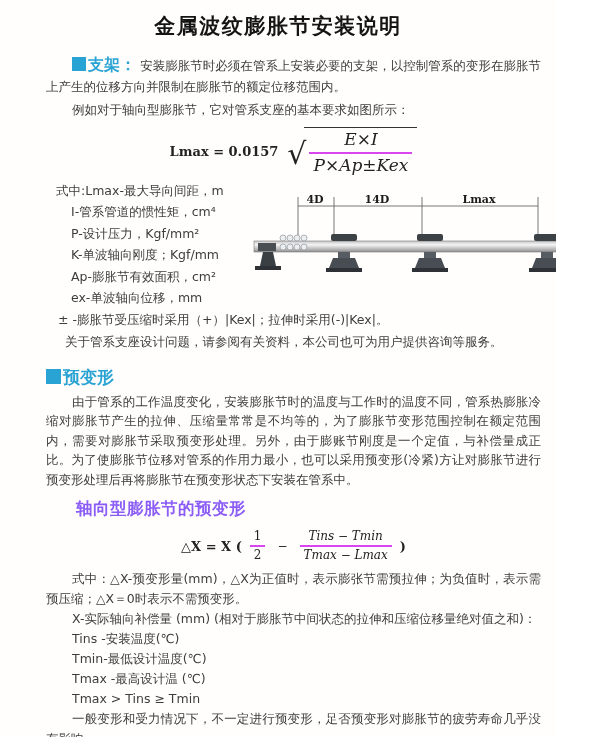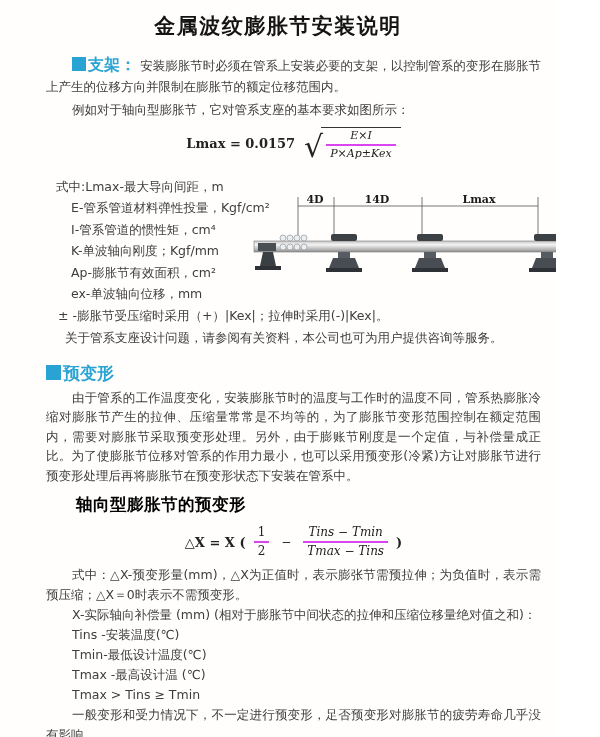--- a/index.html
+++ b/index.html
@@ -31,7 +31,7 @@
   .sqrt{display:inline-flex;align-items:center;margin-left:5px;vertical-align:middle;}
   .sqrt-glyph{font-size:30px;line-height:0.9;font-weight:normal;transform:translateY(2px);}
   .sqrt-body{border-top:1.5px solid #333;padding:1px 5px 0;margin-left:-2px;}
-  .frac{display:inline-block;text-align:center;vertical-align:middle;font-size:11px;line-height:1.25;}
+  .frac{display:inline-block;text-align:center;vertical-align:middle;font-size:17px;line-height:1.25;}
   .frac .fr-top{display:block;padding:0 4px 1px;}
   .frac .fr-bot{display:block;border-top:2px solid #d946ef;padding:1px 4px 0;}
   .it{font-style:italic;}

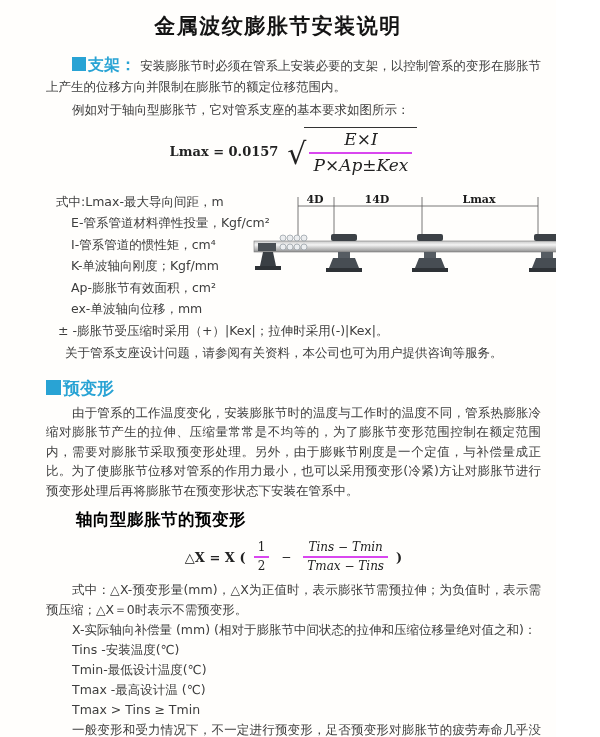--- a/index.html
+++ b/index.html
@@ -37,7 +37,7 @@
   .it{font-style:italic;}
 
   
-  .defs{margin-top:15px;}
+  .defs{margin-top:4px;}
   .def-line{line-height:21.5px;padding-left:25px;}
   .def-line:first-child{padding-left:10px;}
   .def-line:last-child{padding-left:12px;}

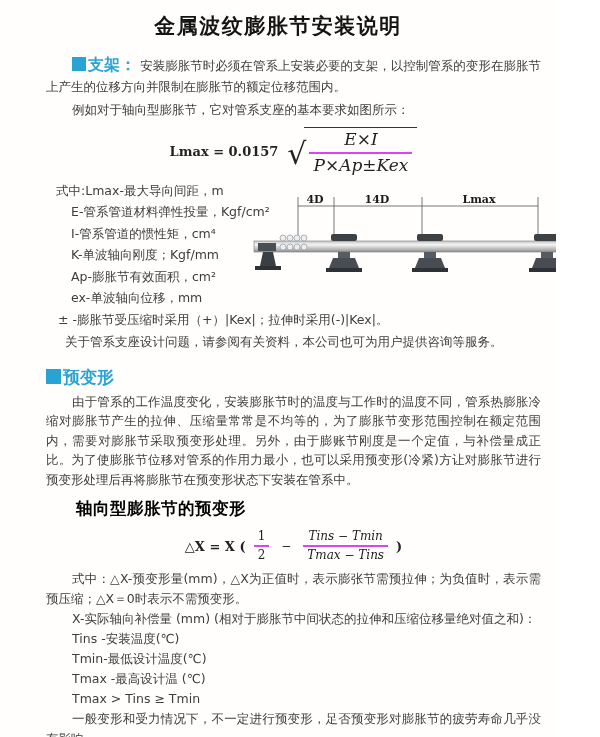--- a/index.html
+++ b/index.html
@@ -91,7 +91,6 @@
 
     <div class="defs">
       <div class="def-line">式中:Lmax-最大导向间距，m</div>
-      <div class="def-line">E-管系管道材料弹性投量，Kgf/cm²</div>
       <div class="def-line">I-管系管道的惯性矩，cm⁴</div>
       <div class="def-line">K-单波轴向刚度；Kgf/mm</div>
       <div class="def-line">Ap-膨胀节有效面积，cm²</div>

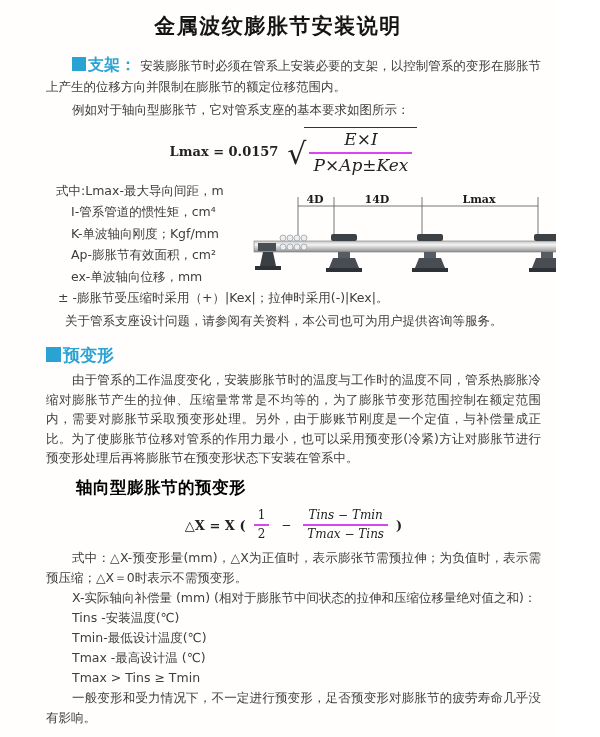--- a/index.html
+++ b/index.html
@@ -92,6 +92,7 @@
     <div class="defs">
       <div class="def-line">式中:Lmax-最大导向间距，m</div>
       <div class="def-line">I-管系管道的惯性矩，cm⁴</div>
+      <div class="def-line">P-设计压力，Kgf/mm²</div>
       <div class="def-line">K-单波轴向刚度；Kgf/mm</div>
       <div class="def-line">Ap-膨胀节有效面积，cm²</div>
       <div class="def-line">ex-单波轴向位移，mm</div>

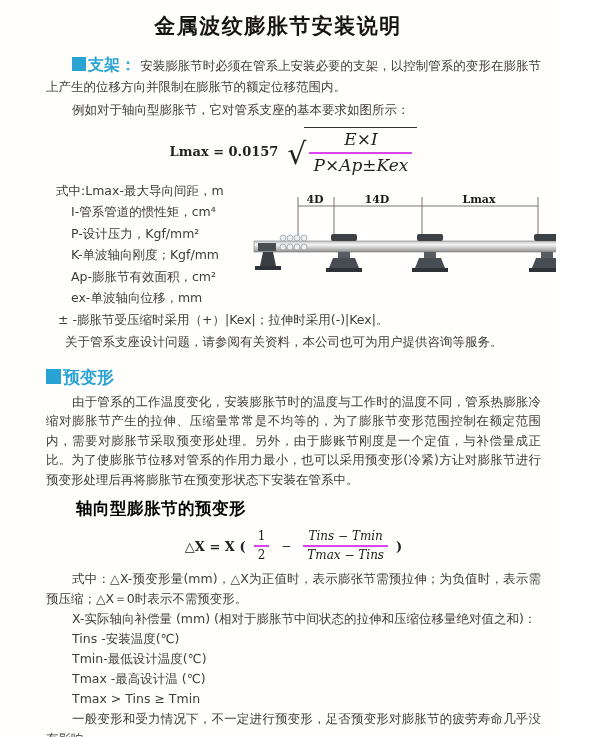--- a/index.html
+++ b/index.html
@@ -53,7 +53,7 @@
   .pre-para{margin:3px 0 0;line-height:19.5px;text-align:justify;text-indent:26px;}
 
   .sub-title{
-    color:#000000;font-weight:bold;font-size:16.5px;
+    color:#8b5cf6;font-weight:bold;font-size:16.5px;
     padding-left:30px;margin-top:9px;letter-spacing:0.5px;
   }
   .f2{margin:9px 0 6px;}

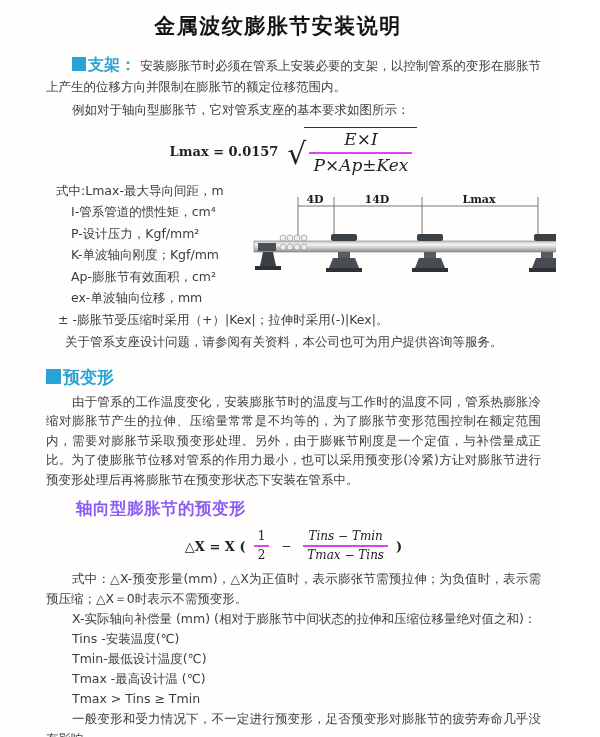--- a/index.html
+++ b/index.html
@@ -113,7 +113,7 @@
       <span class="mid">−</span>
       <span class="frac mid it">
         <span class="fr-top">Tins − Tmin</span>
-        <span class="fr-bot">Tmax − Tins</span>
+        <span class="fr-bot">Tmax − Lmax</span>
       </span>
       <span class="f-post f-pre">)</span>
     </div>

